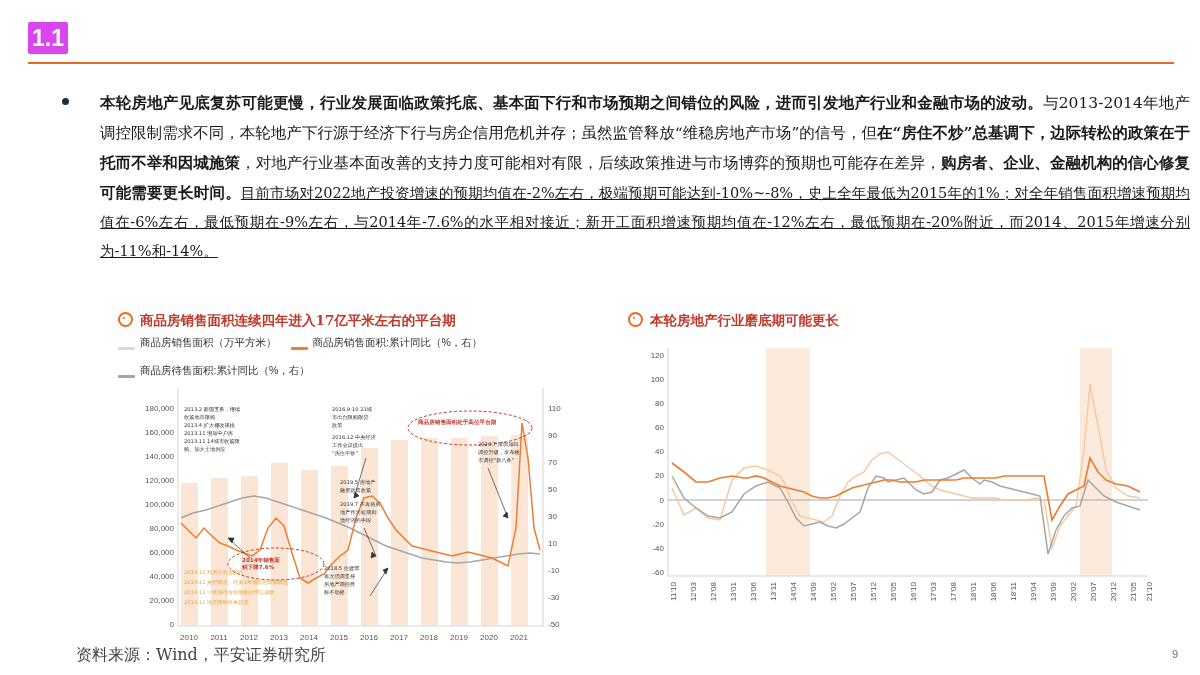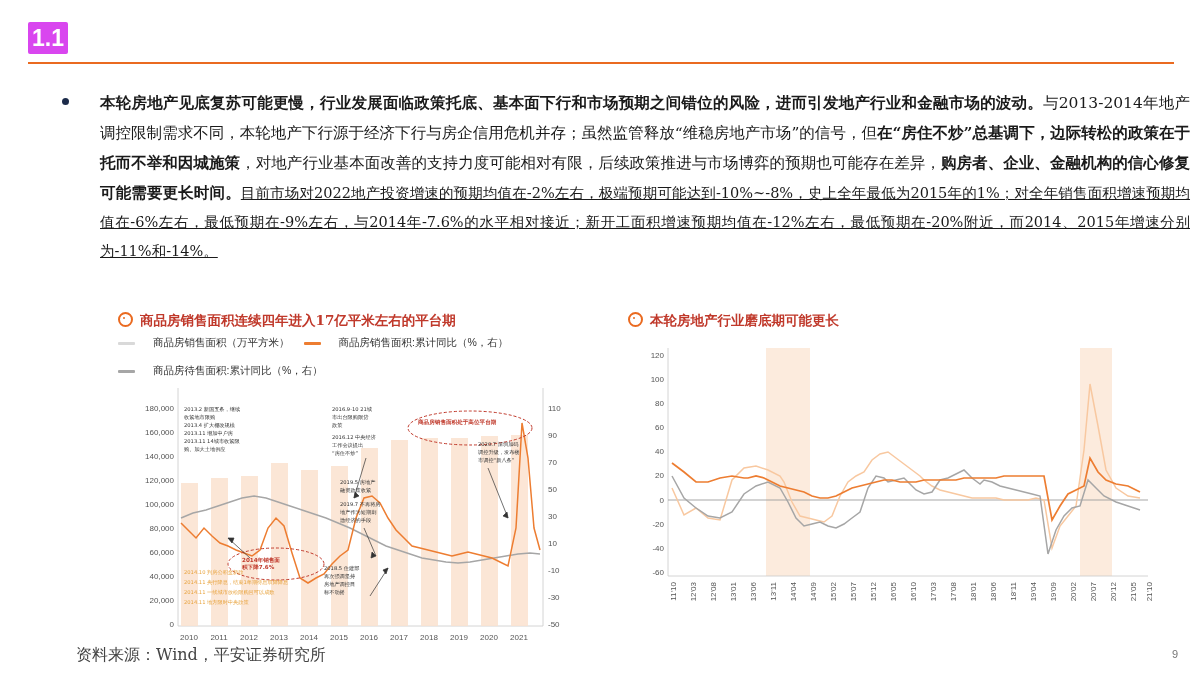--- a/index.html
+++ b/index.html
@@ -63,7 +63,7 @@
     font-family:"Liberation Sans", sans-serif;font-size:10.5px;color:#333;
   }
   .legend-row{display:flex;flex-wrap:wrap;gap:14px;margin-top:6px;}
-  .legend-item{display:flex;align-items:center;gap:18px;white-space:nowrap;}
+  .legend-item{display:flex;align-items:flex-end;gap:5px;white-space:nowrap;}
   .swatch{width:17px;height:3px;flex:none;border-radius:1px;}
   .axis-lab-s{
     font-family:"Liberation Sans", sans-serif;font-size:8px;fill:#555;

